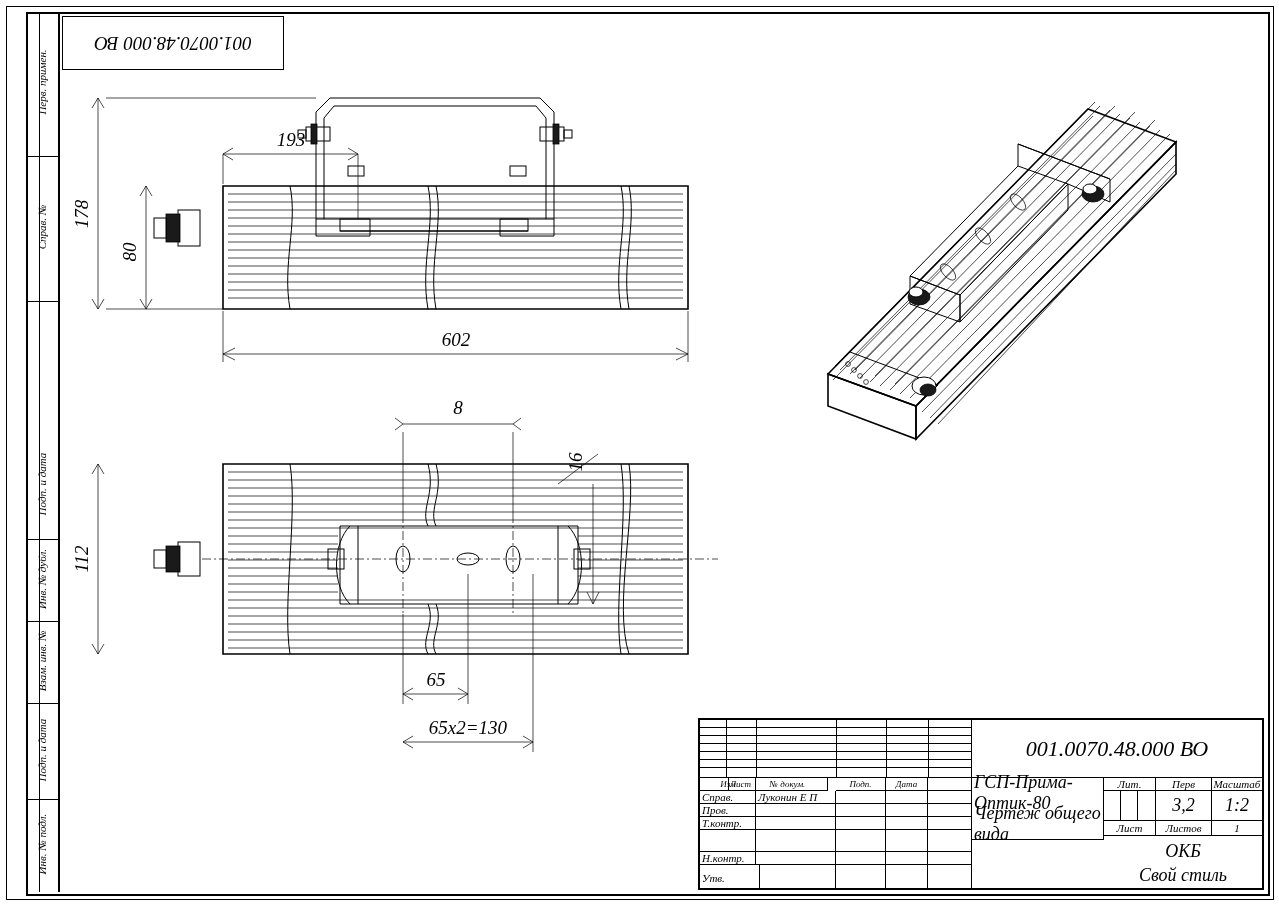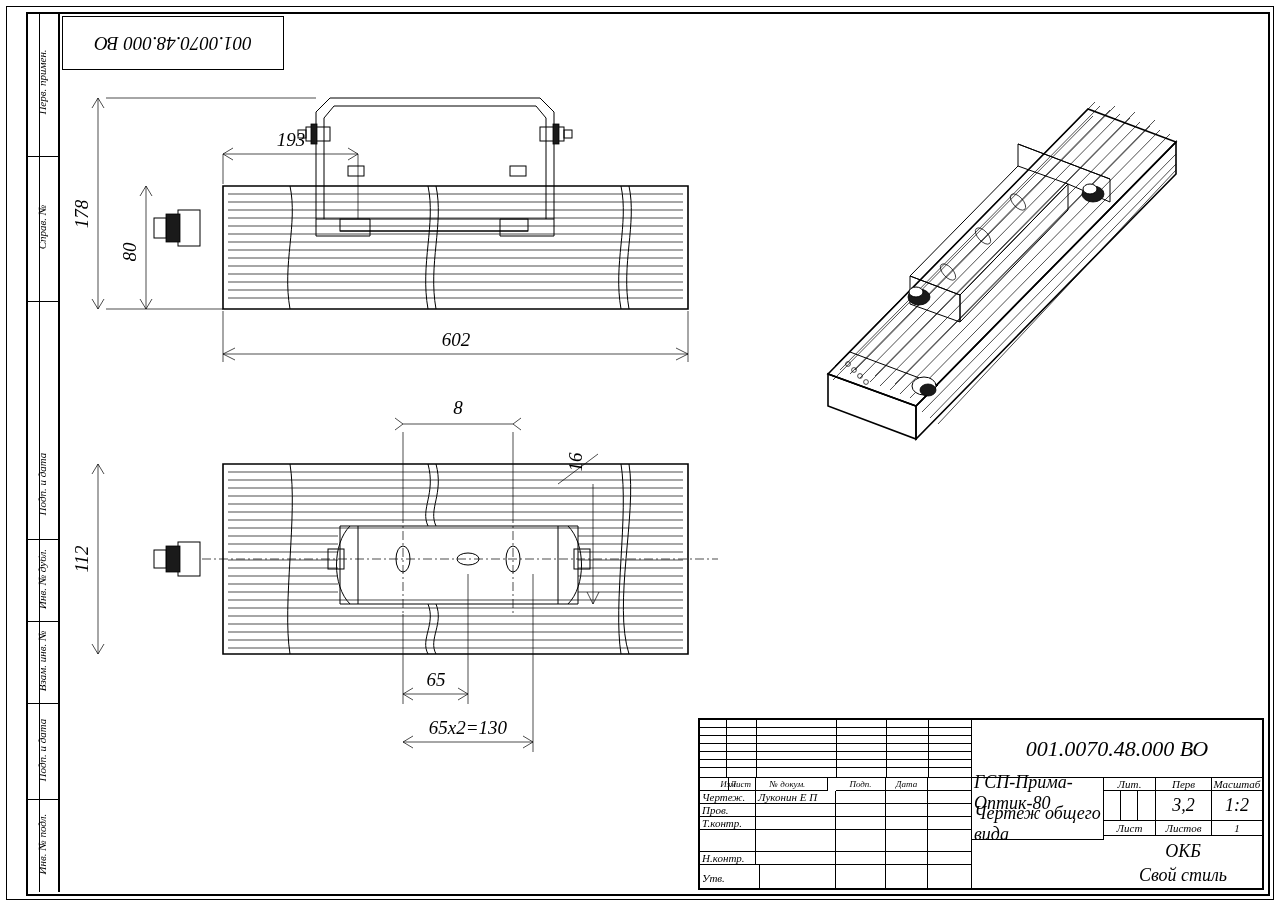--- a/index.html
+++ b/index.html
@@ -381,7 +381,7 @@
     <div class="bb br t8 vcc" style="left:186px;top:58px;width:42px;height:13px;">Дата</div>
     <div class="bb br" style="left:228px;top:58px;width:44px;height:13px;"></div>
 
-    <div class="bb br t10 vc cellpad" style="left:0;top:71px;width:56px;height:13px;">Чертеж.</div>
+    <div class="bb br t10 vc cellpad" style="left:0;top:71px;width:56px;height:13px;">Справ.</div>
     <div class="bb br t10 vc cellpad" style="left:56px;top:71px;width:80px;height:13px;font-style:italic;">Луконин Е П</div>
     <div class="bb br" style="left:136px;top:71px;width:50px;height:13px;"></div>
     <div class="bb br" style="left:186px;top:71px;width:42px;height:13px;"></div>

